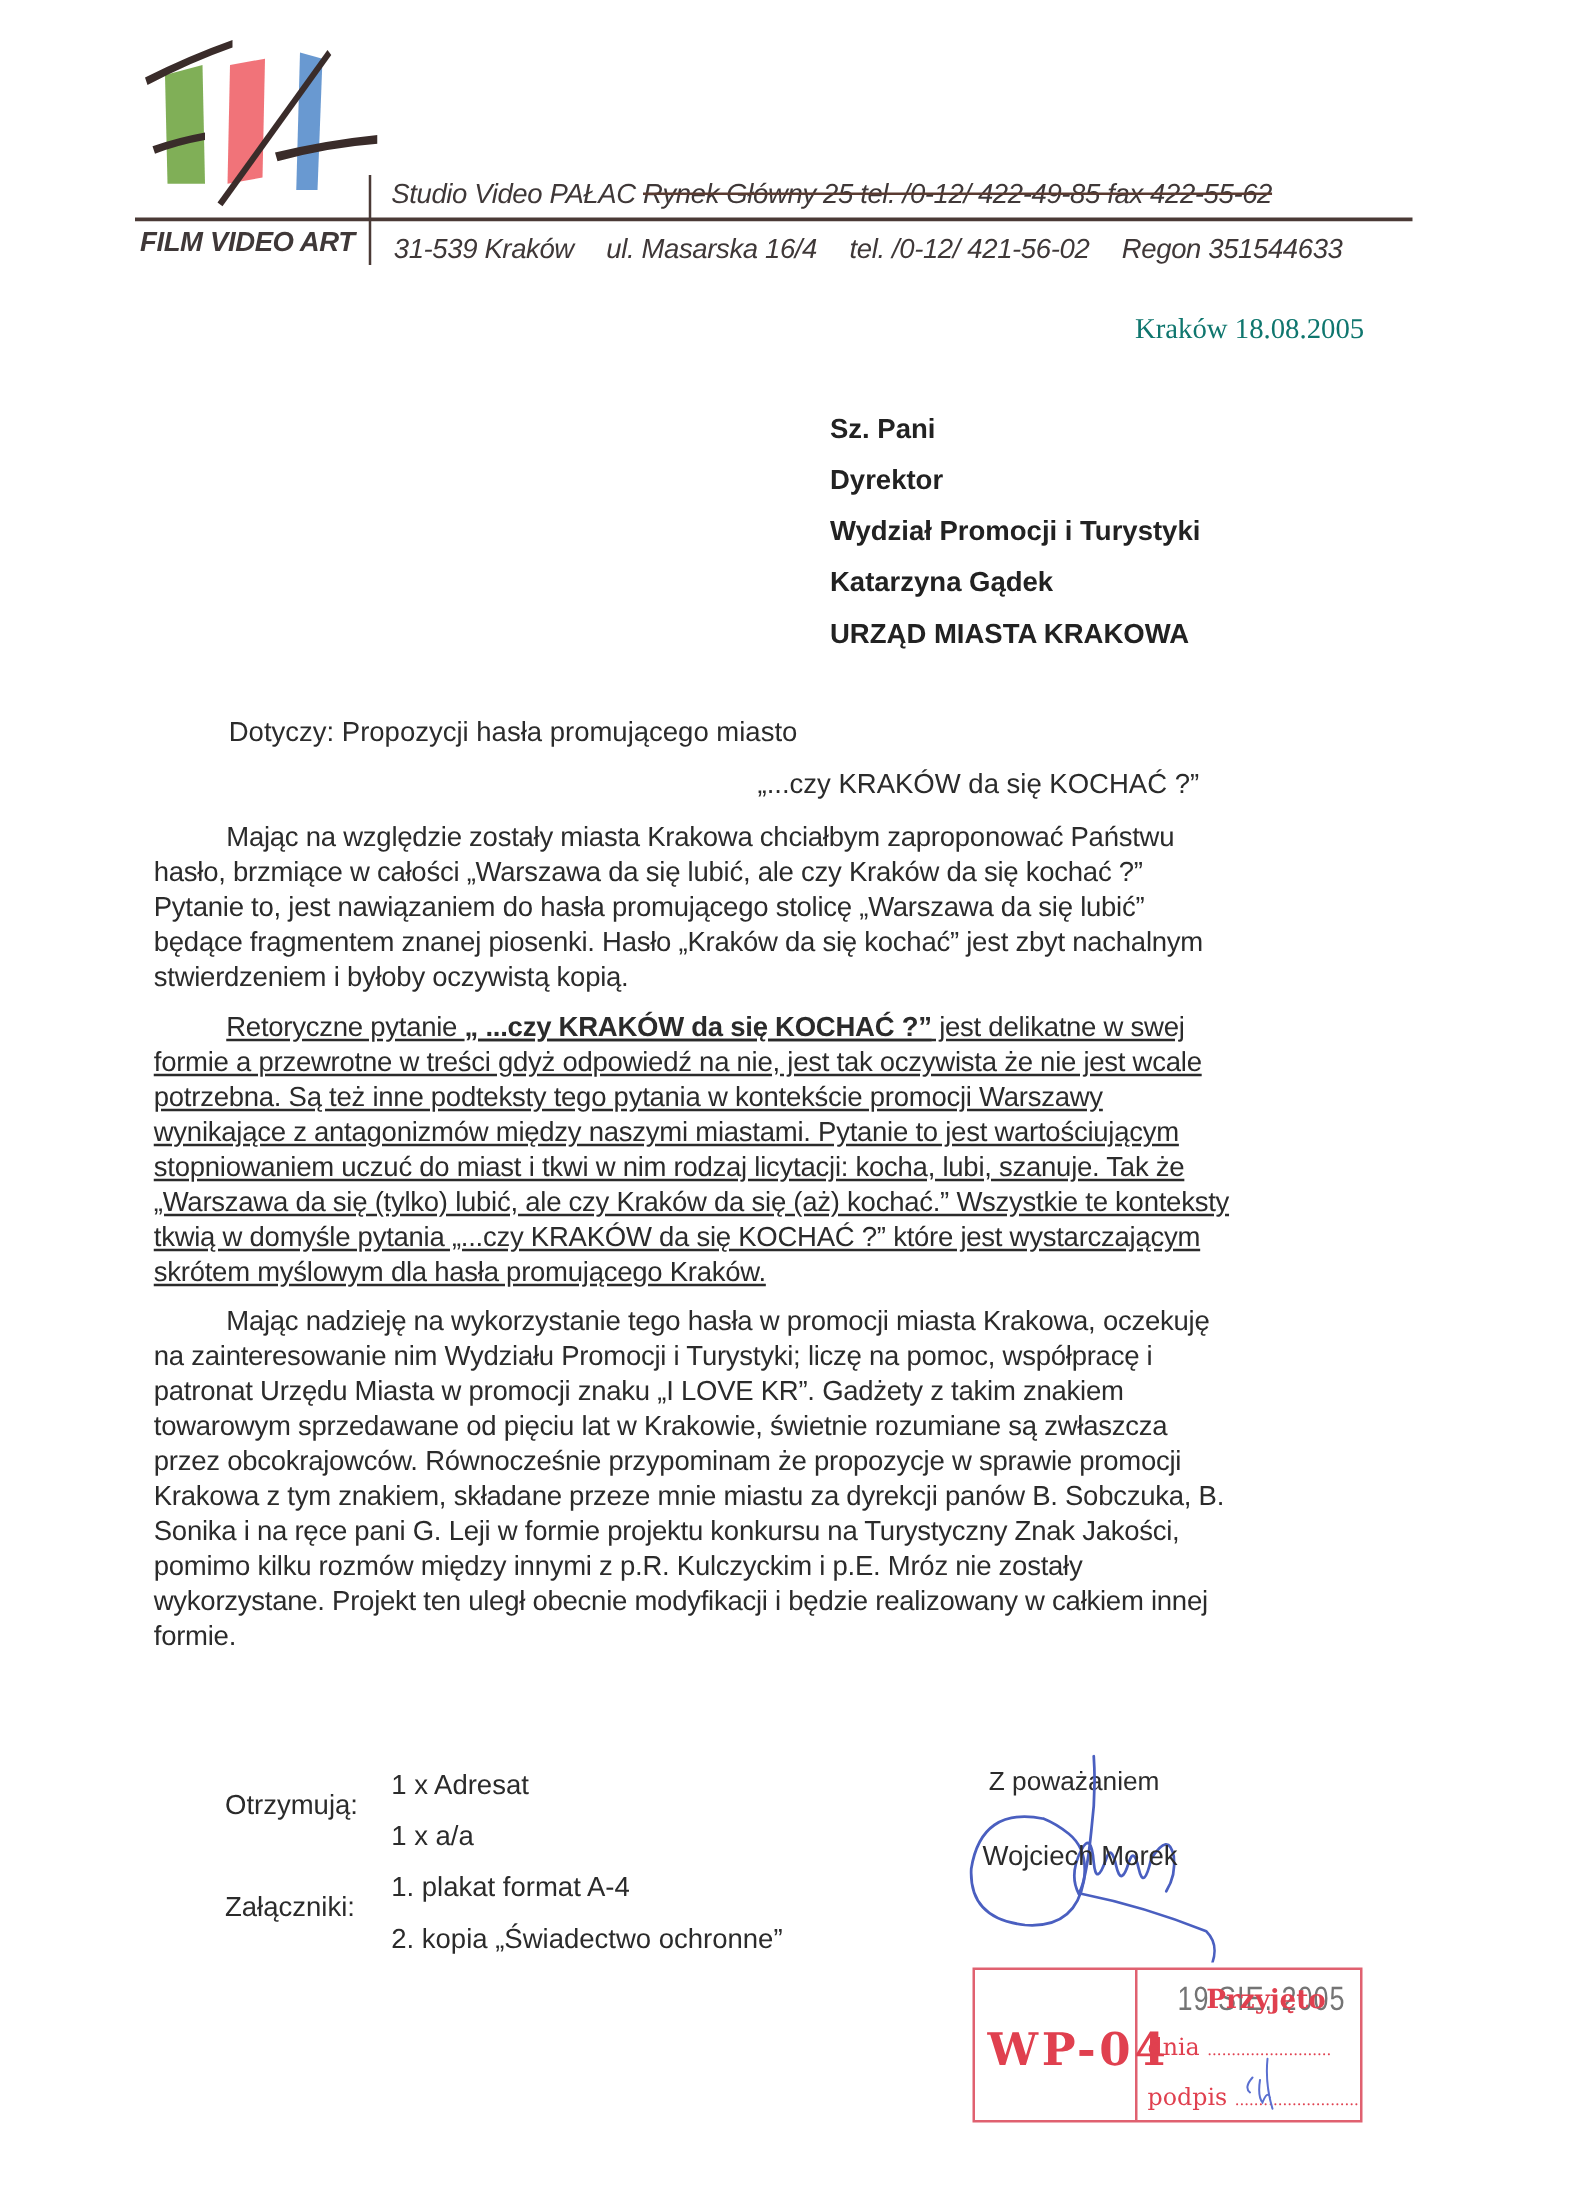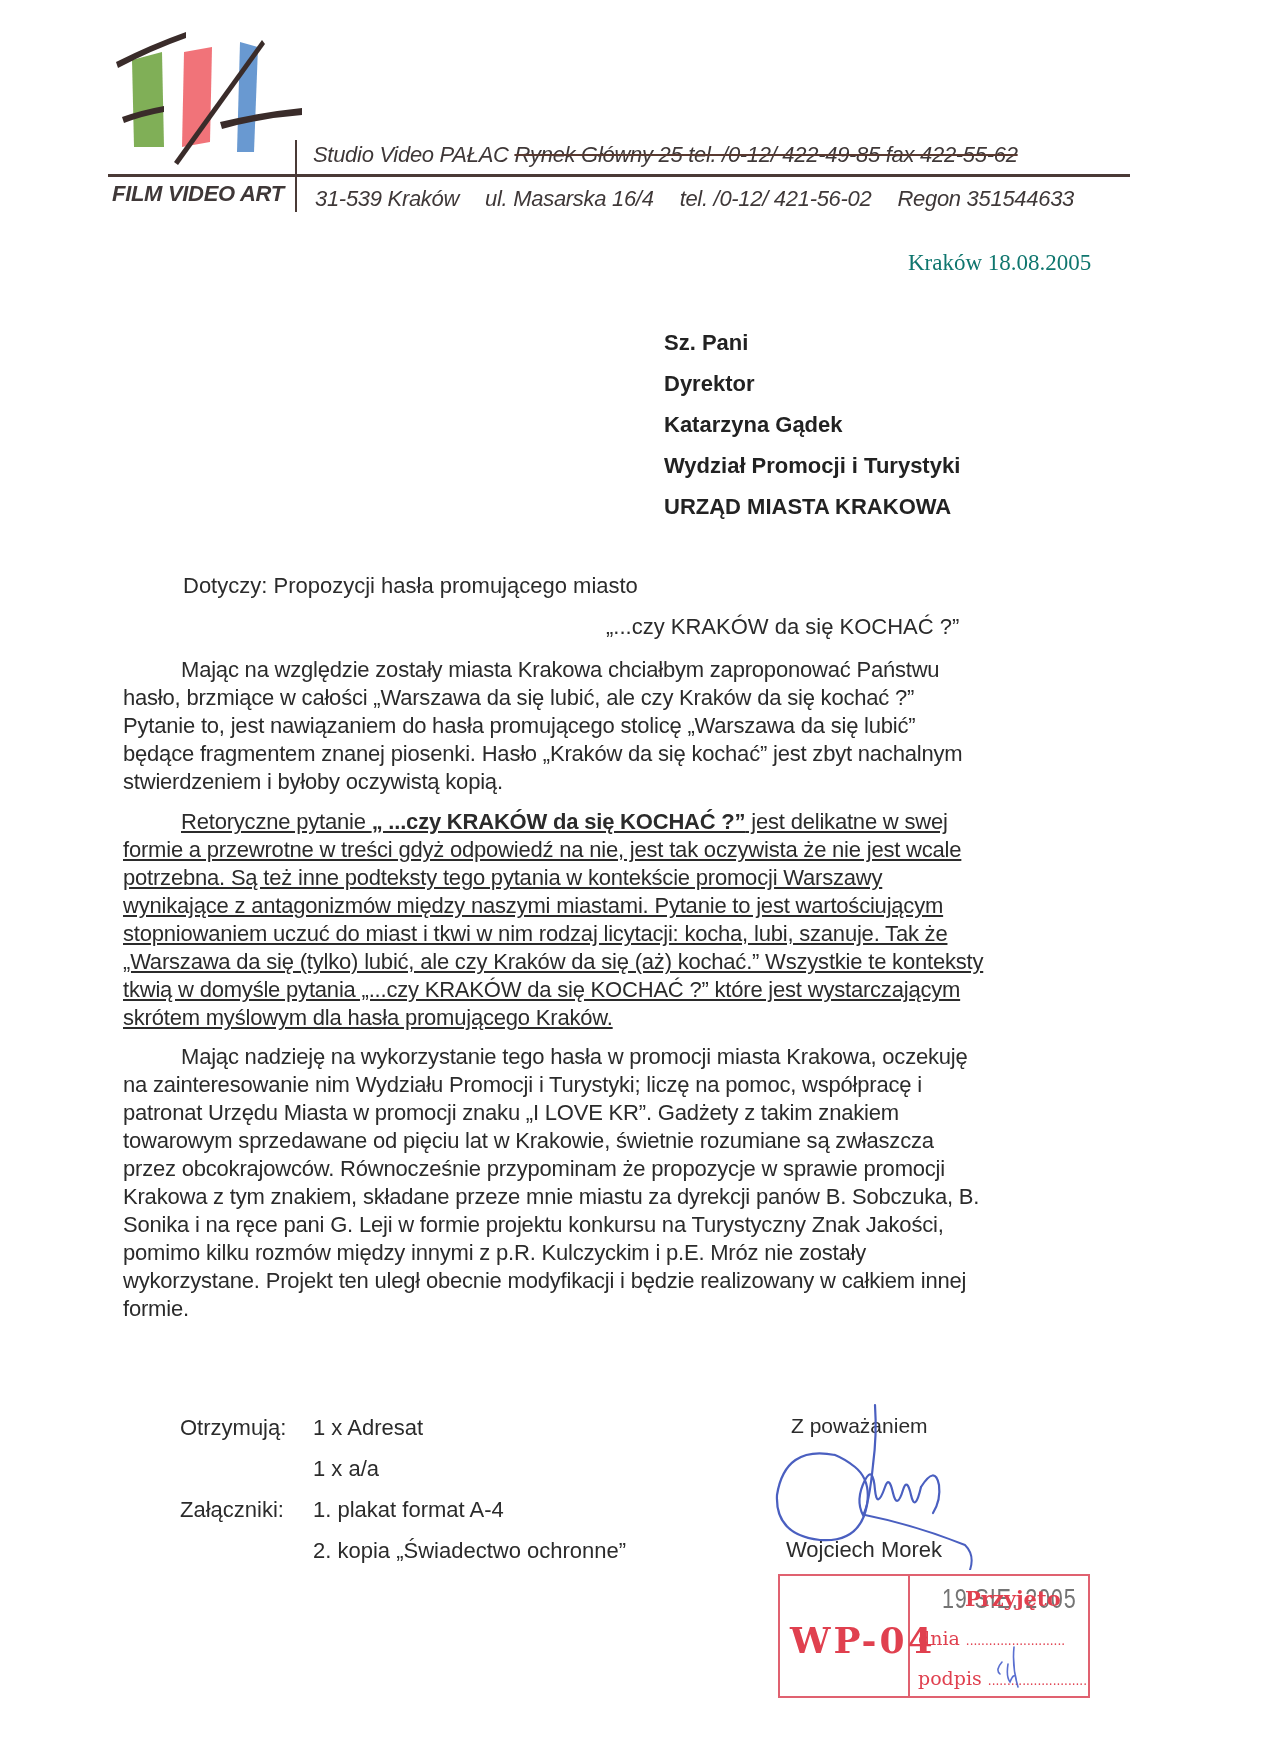--- a/index.html
+++ b/index.html
@@ -99,8 +99,8 @@
 <div class="abs recipient">
   <div>Sz. Pani</div>
   <div>Dyrektor</div>
+  <div>Wydział Promocji i Turystyki</div>
   <div>Katarzyna Gądek</div>
-  <div>Wydział Promocji i Turystyki</div>
   <div>URZĄD MIASTA KRAKOWA</div>
 </div>
 

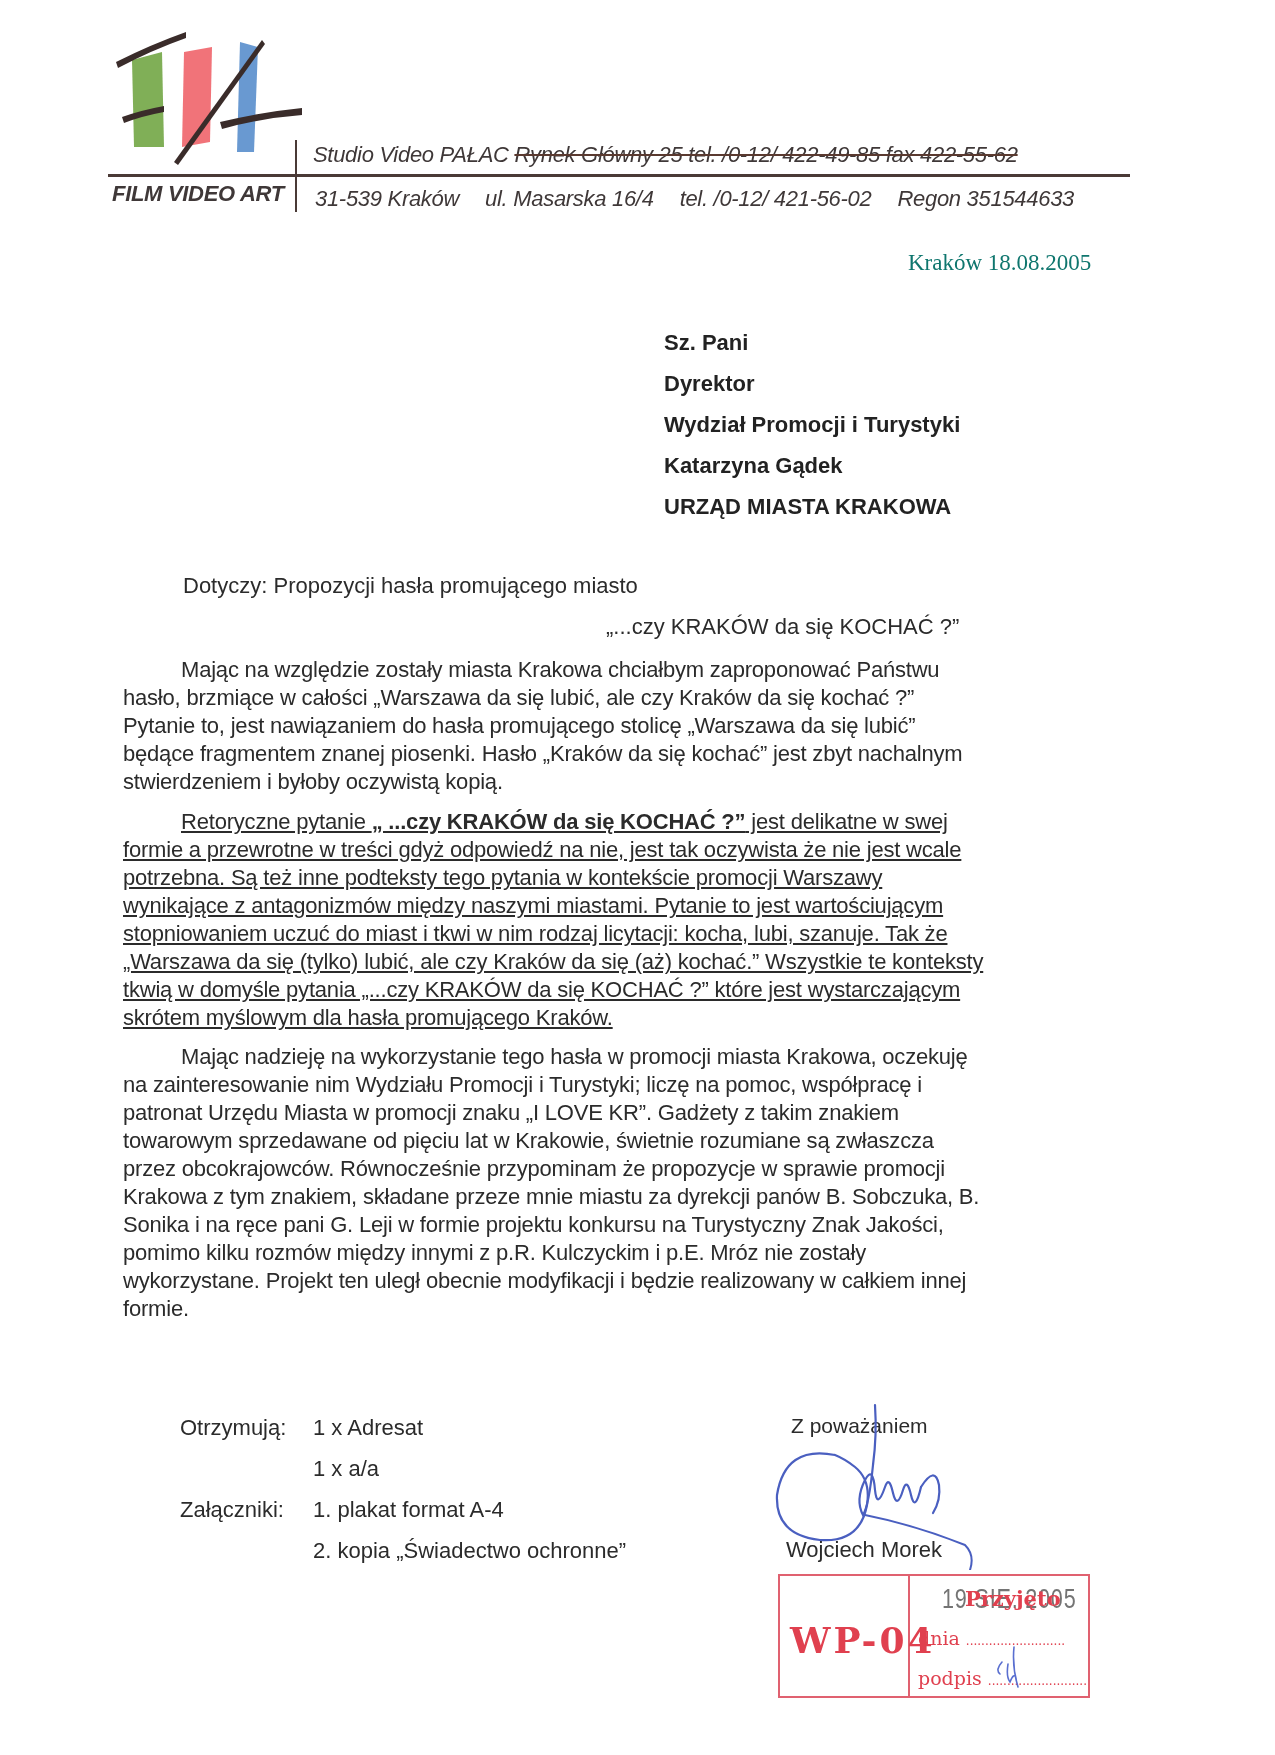--- a/index.html
+++ b/index.html
@@ -41,7 +41,7 @@
   
   .dist { left: 180px; top: 1415px; font-size: 22px; color: #2b2b2b; }
   .dist .row { height: 41px; display: flex; }
-  .dist .lbl { display: inline-block; width: 133px; }
+  .dist .lbl { display: inline-block; width: 133px; margin-top: 16px; }
   .closing { left: 791px; top: 1414px; font-size: 21px; color: #2b2b2b; }
   .sign-name { left: 786px; top: 1537px; font-size: 22px; color: #2b2b2b; }
   .signature { left: 765px; top: 1395px; width: 230px; height: 175px; }

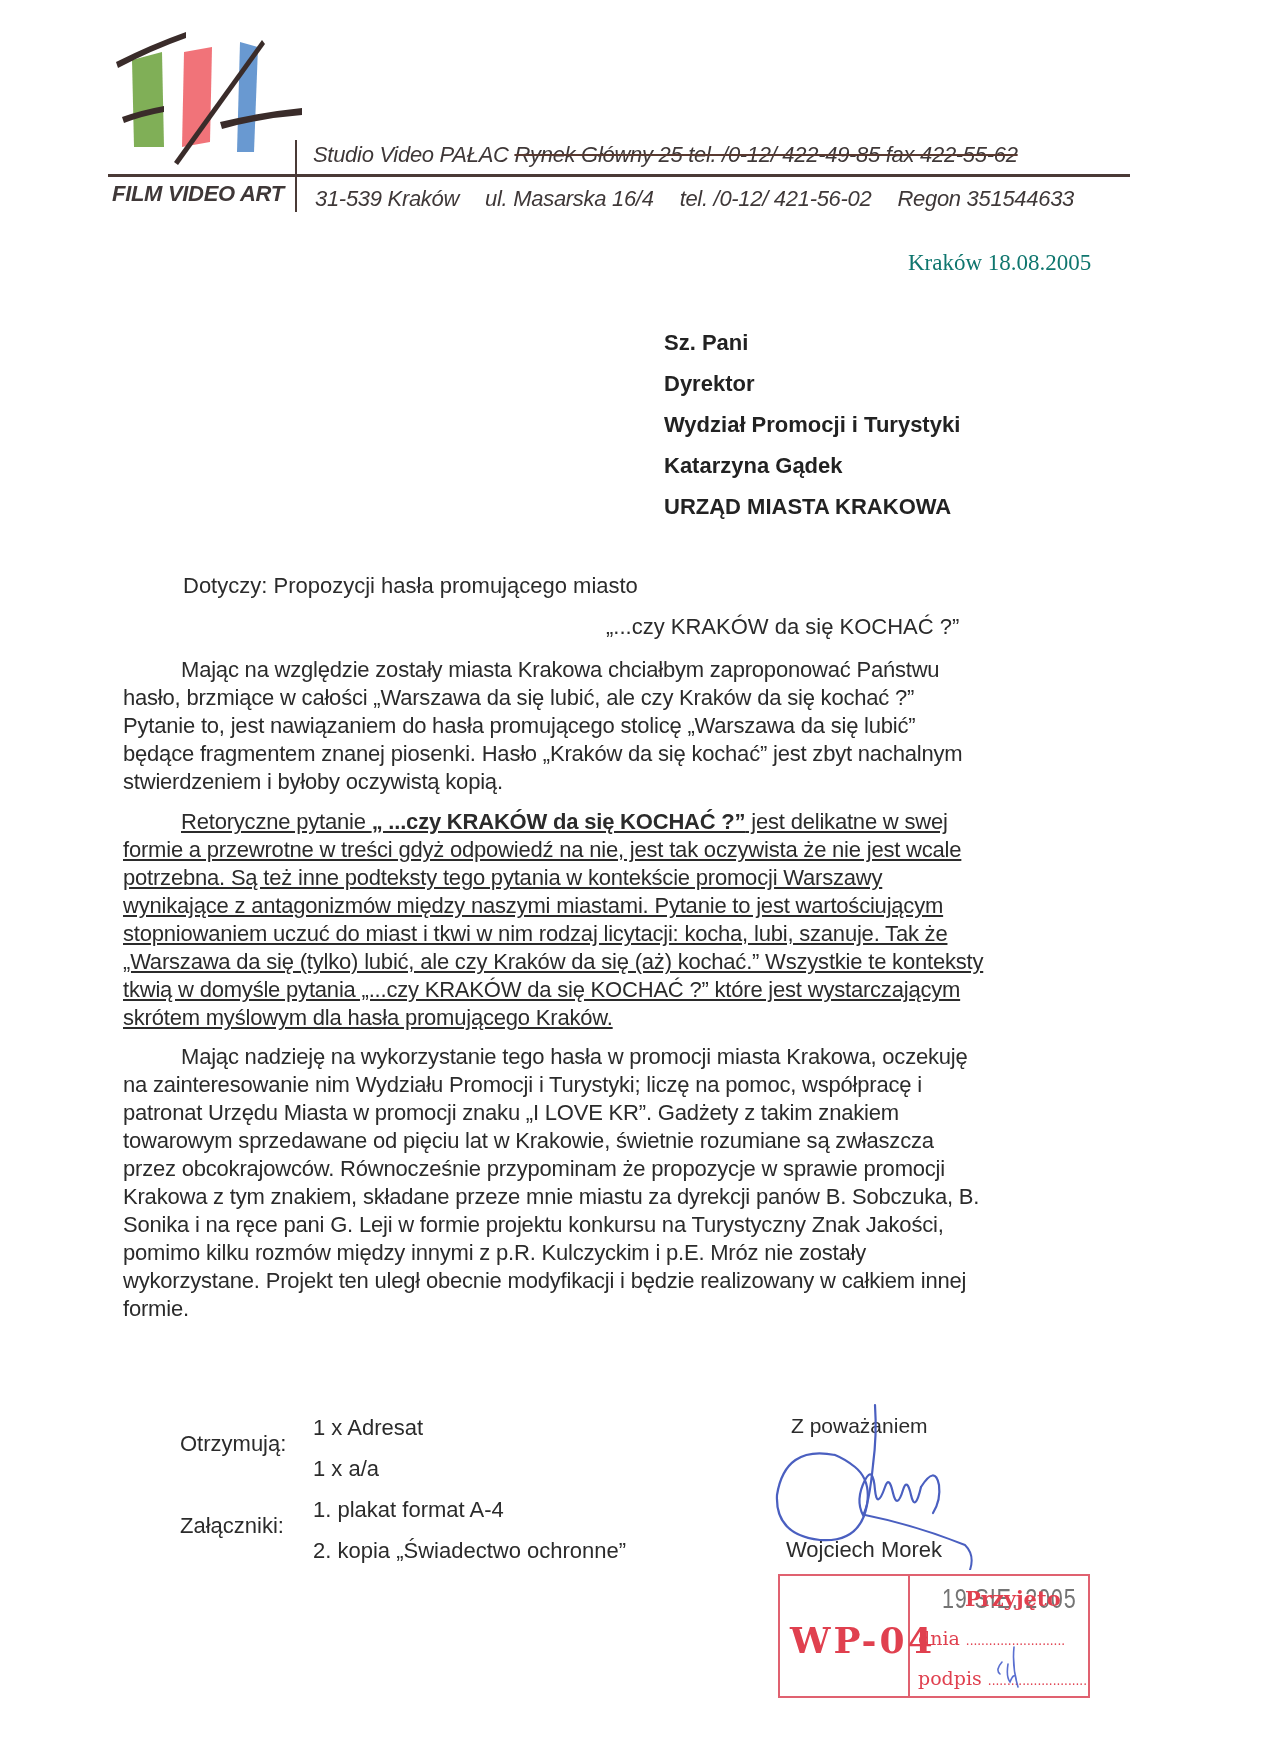--- a/index.html
+++ b/index.html
@@ -43,7 +43,7 @@
   .dist .row { height: 41px; display: flex; }
   .dist .lbl { display: inline-block; width: 133px; margin-top: 16px; }
   .closing { left: 791px; top: 1414px; font-size: 21px; color: #2b2b2b; }
-  .sign-name { left: 786px; top: 1537px; font-size: 22px; color: #2b2b2b; }
+  .sign-name { left: 786px; top: 1472px; font-size: 22px; color: #2b2b2b; }
   .signature { left: 765px; top: 1395px; width: 230px; height: 175px; }
 
   

